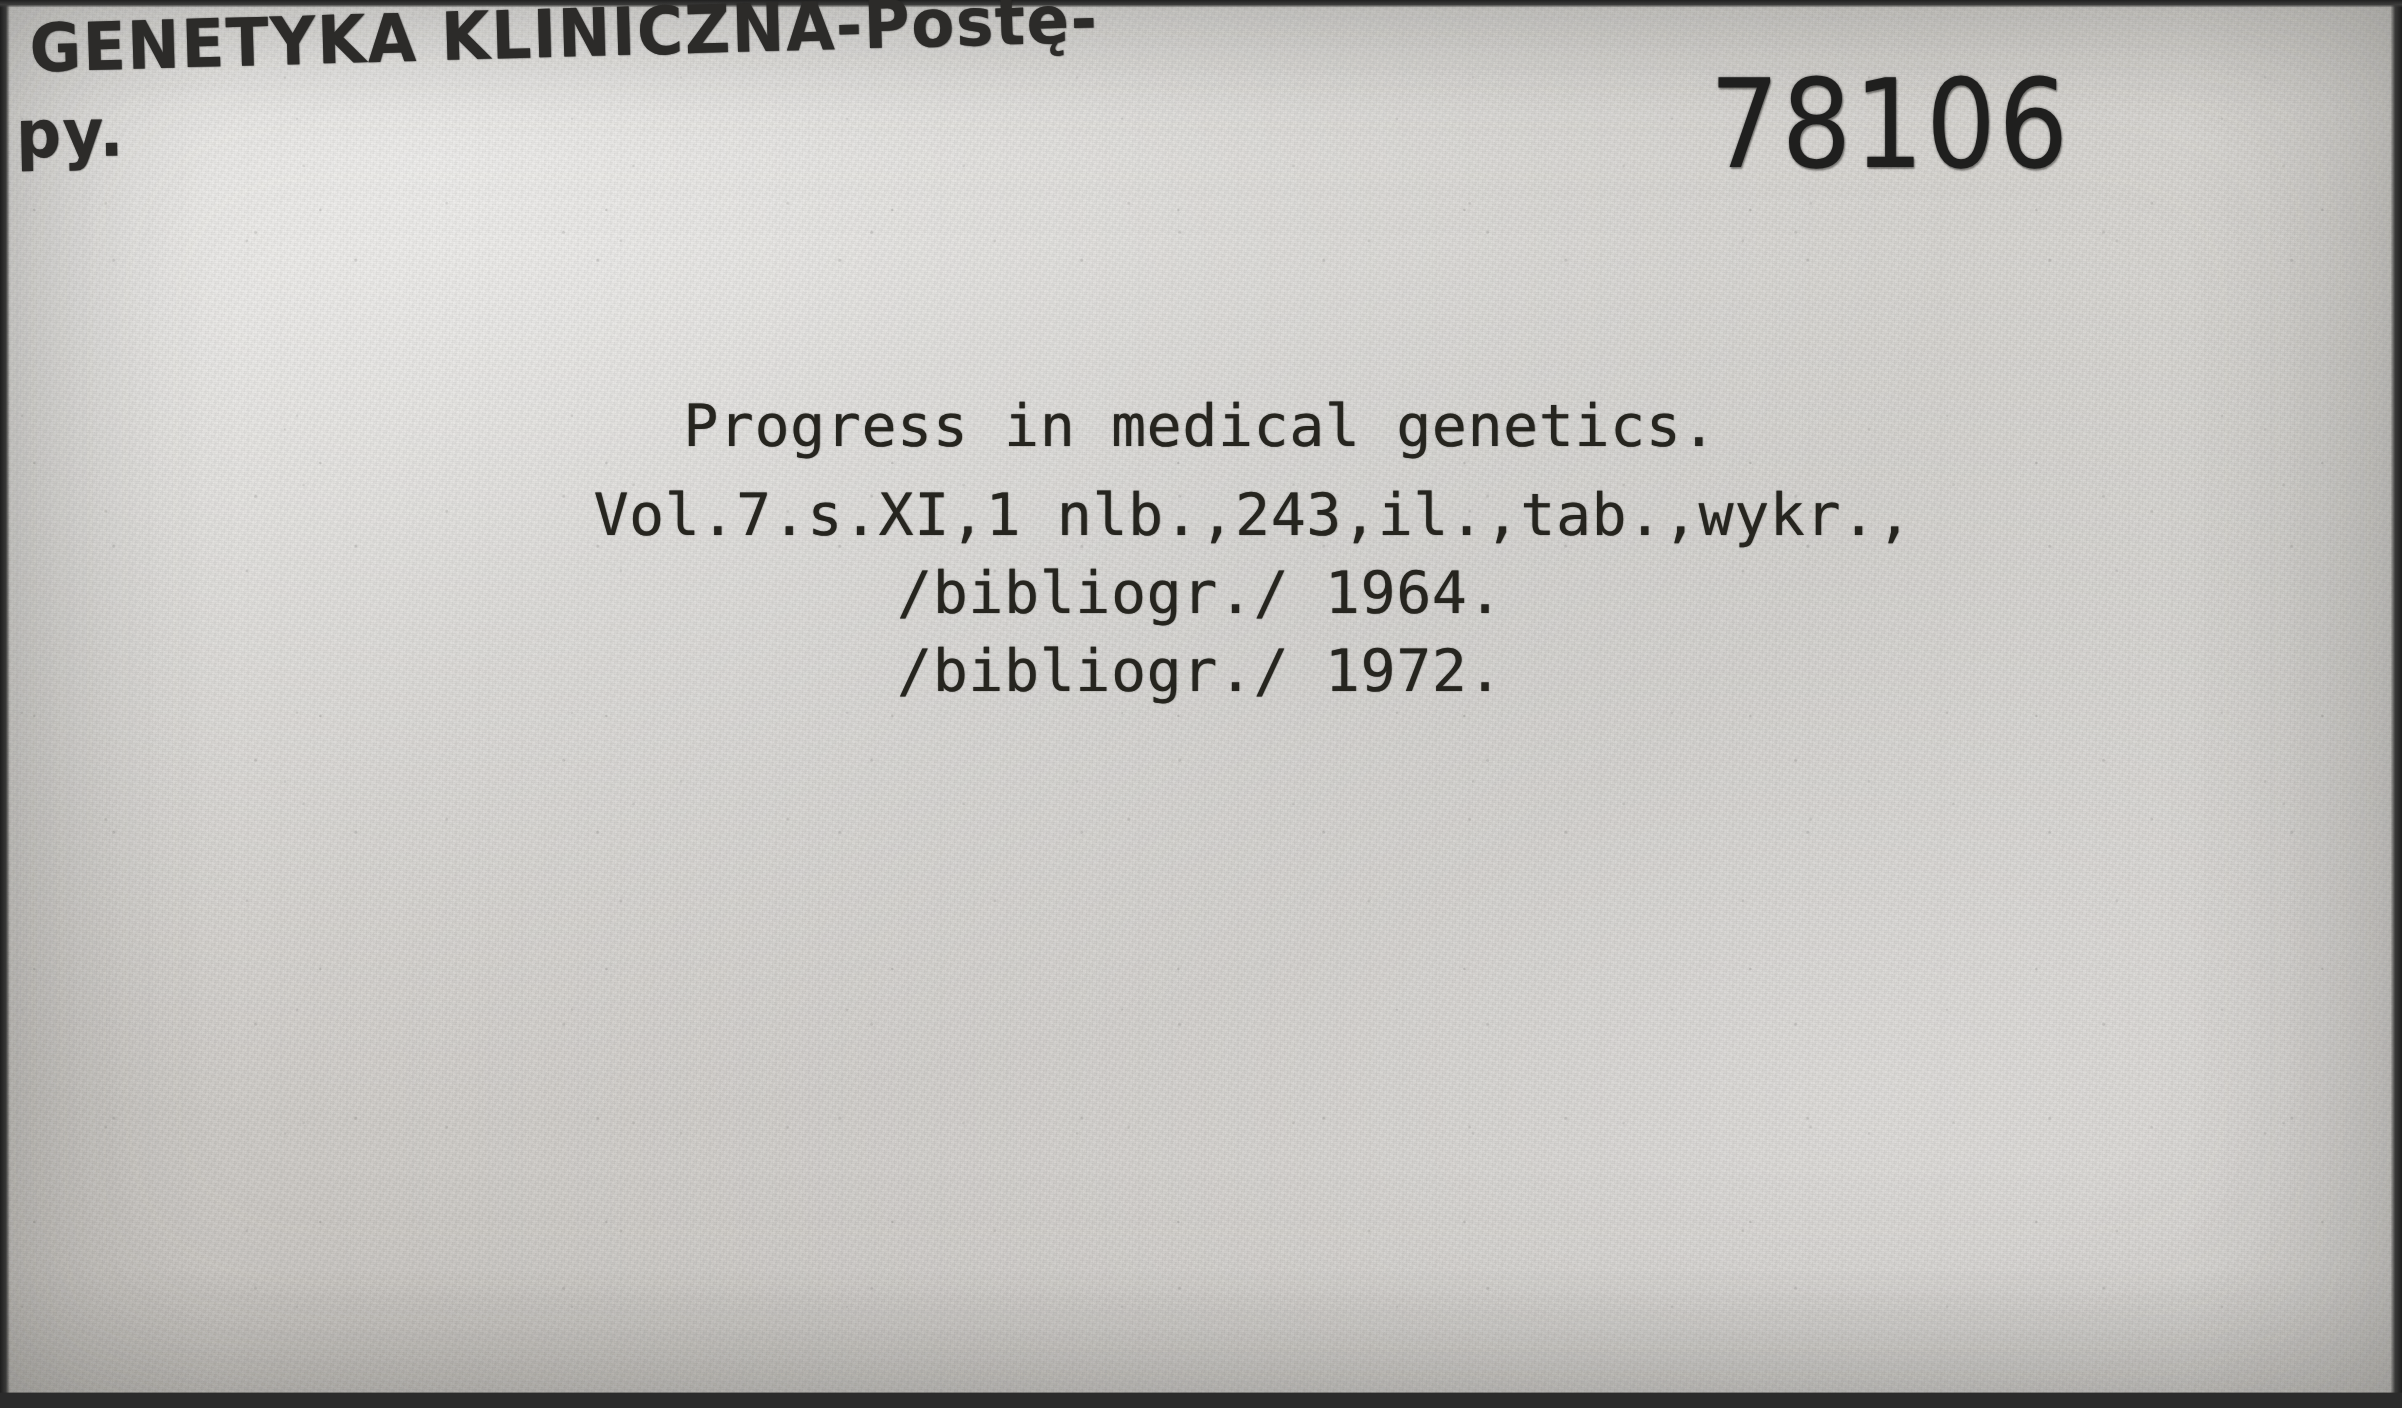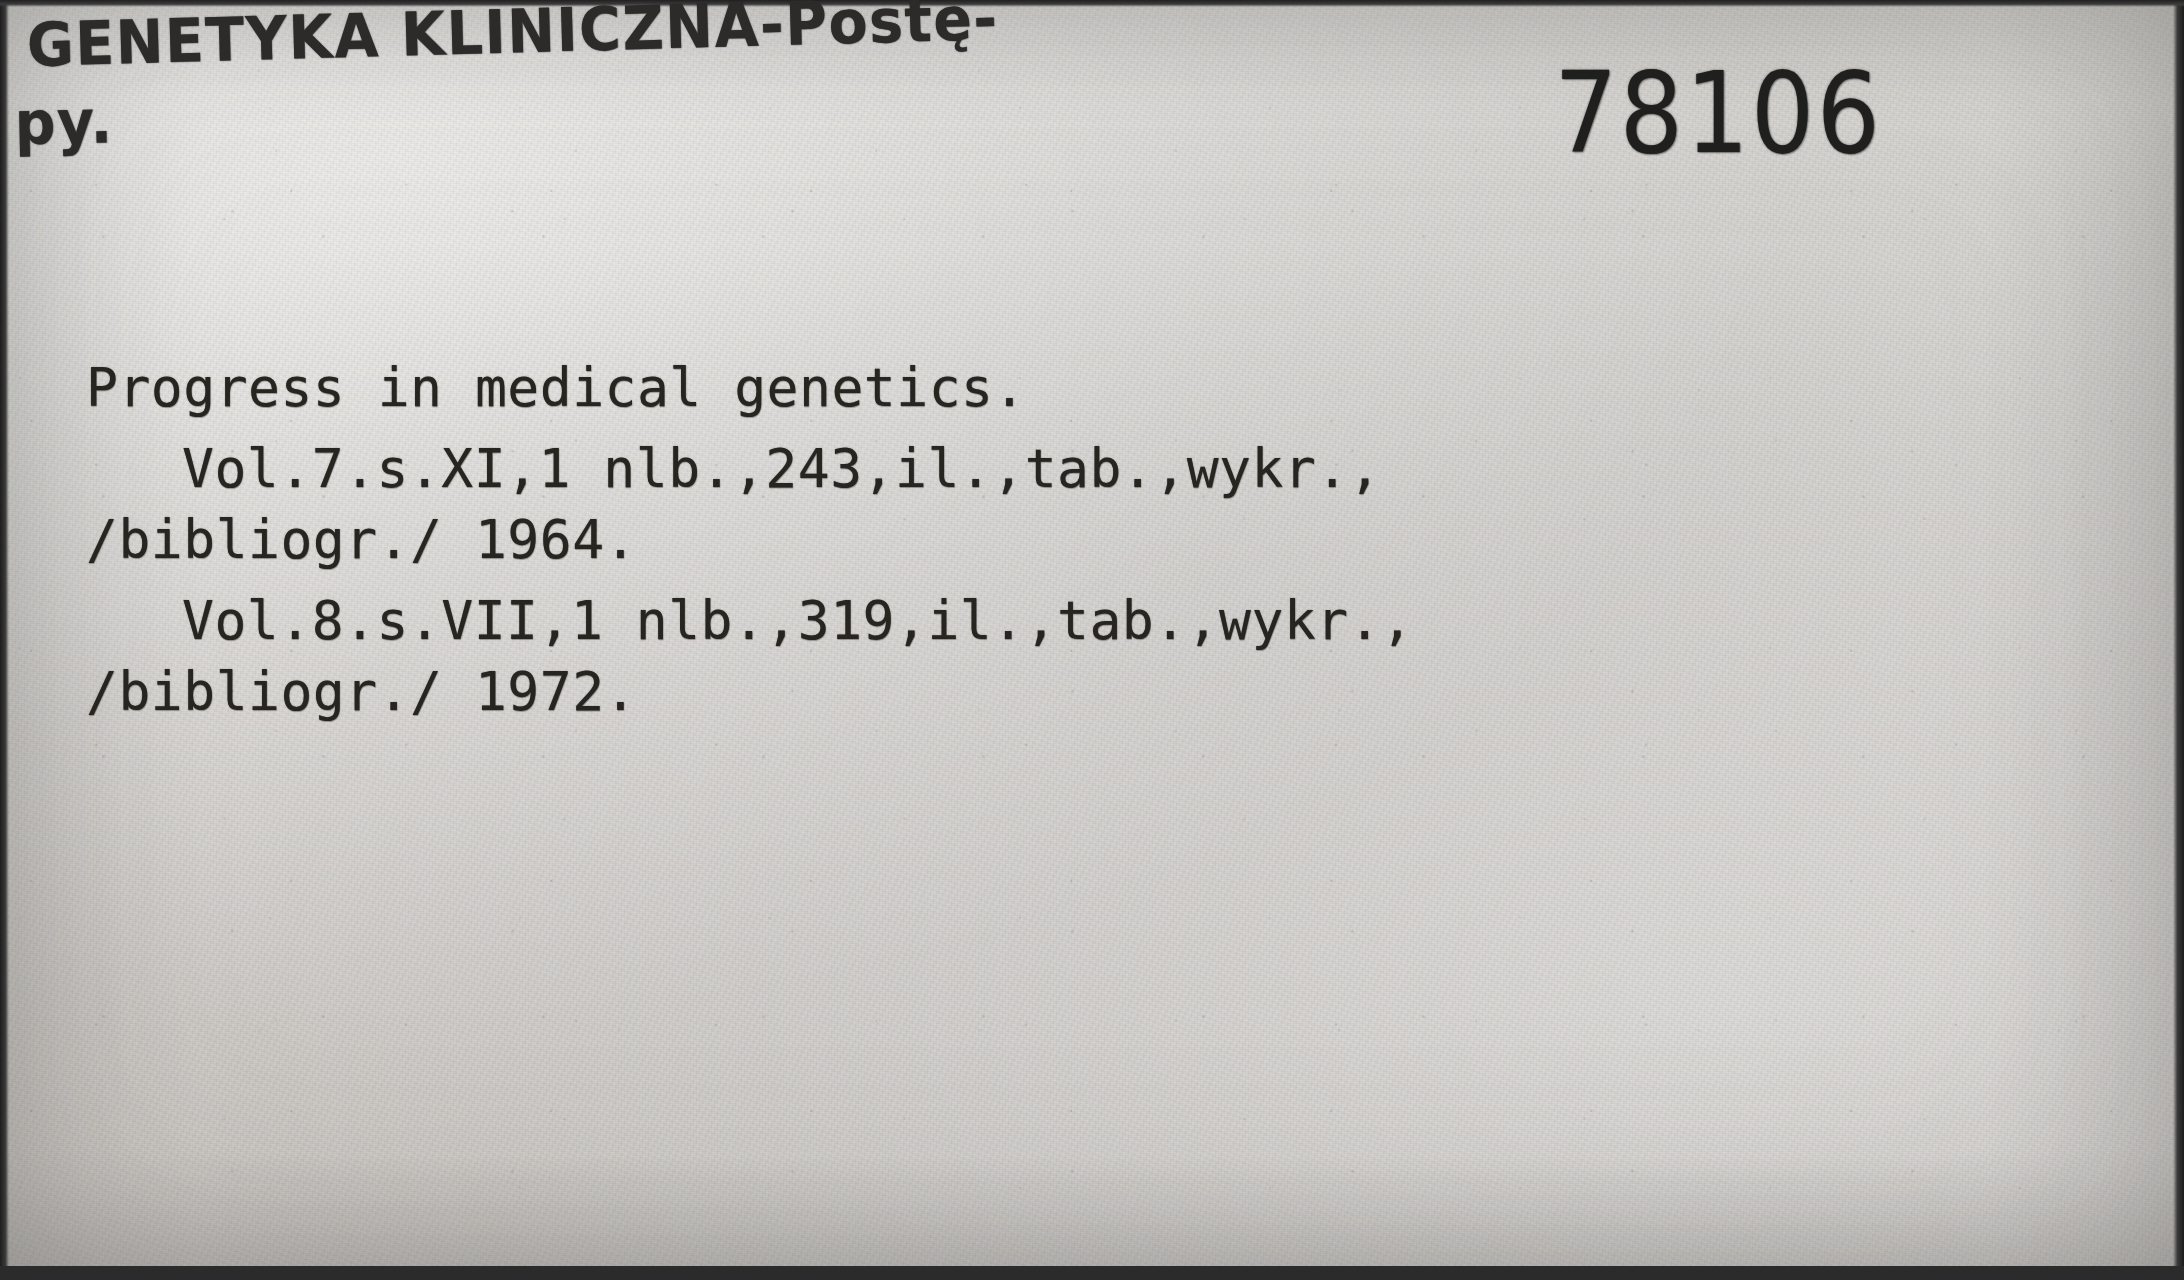--- a/index.html
+++ b/index.html
@@ -121,6 +121,7 @@
     left: 86px;
     top: 352px;
     width: 2010px;
+    text-align: center;
   }
   .typed {
     font-family: "DejaVu Sans Mono", monospace;

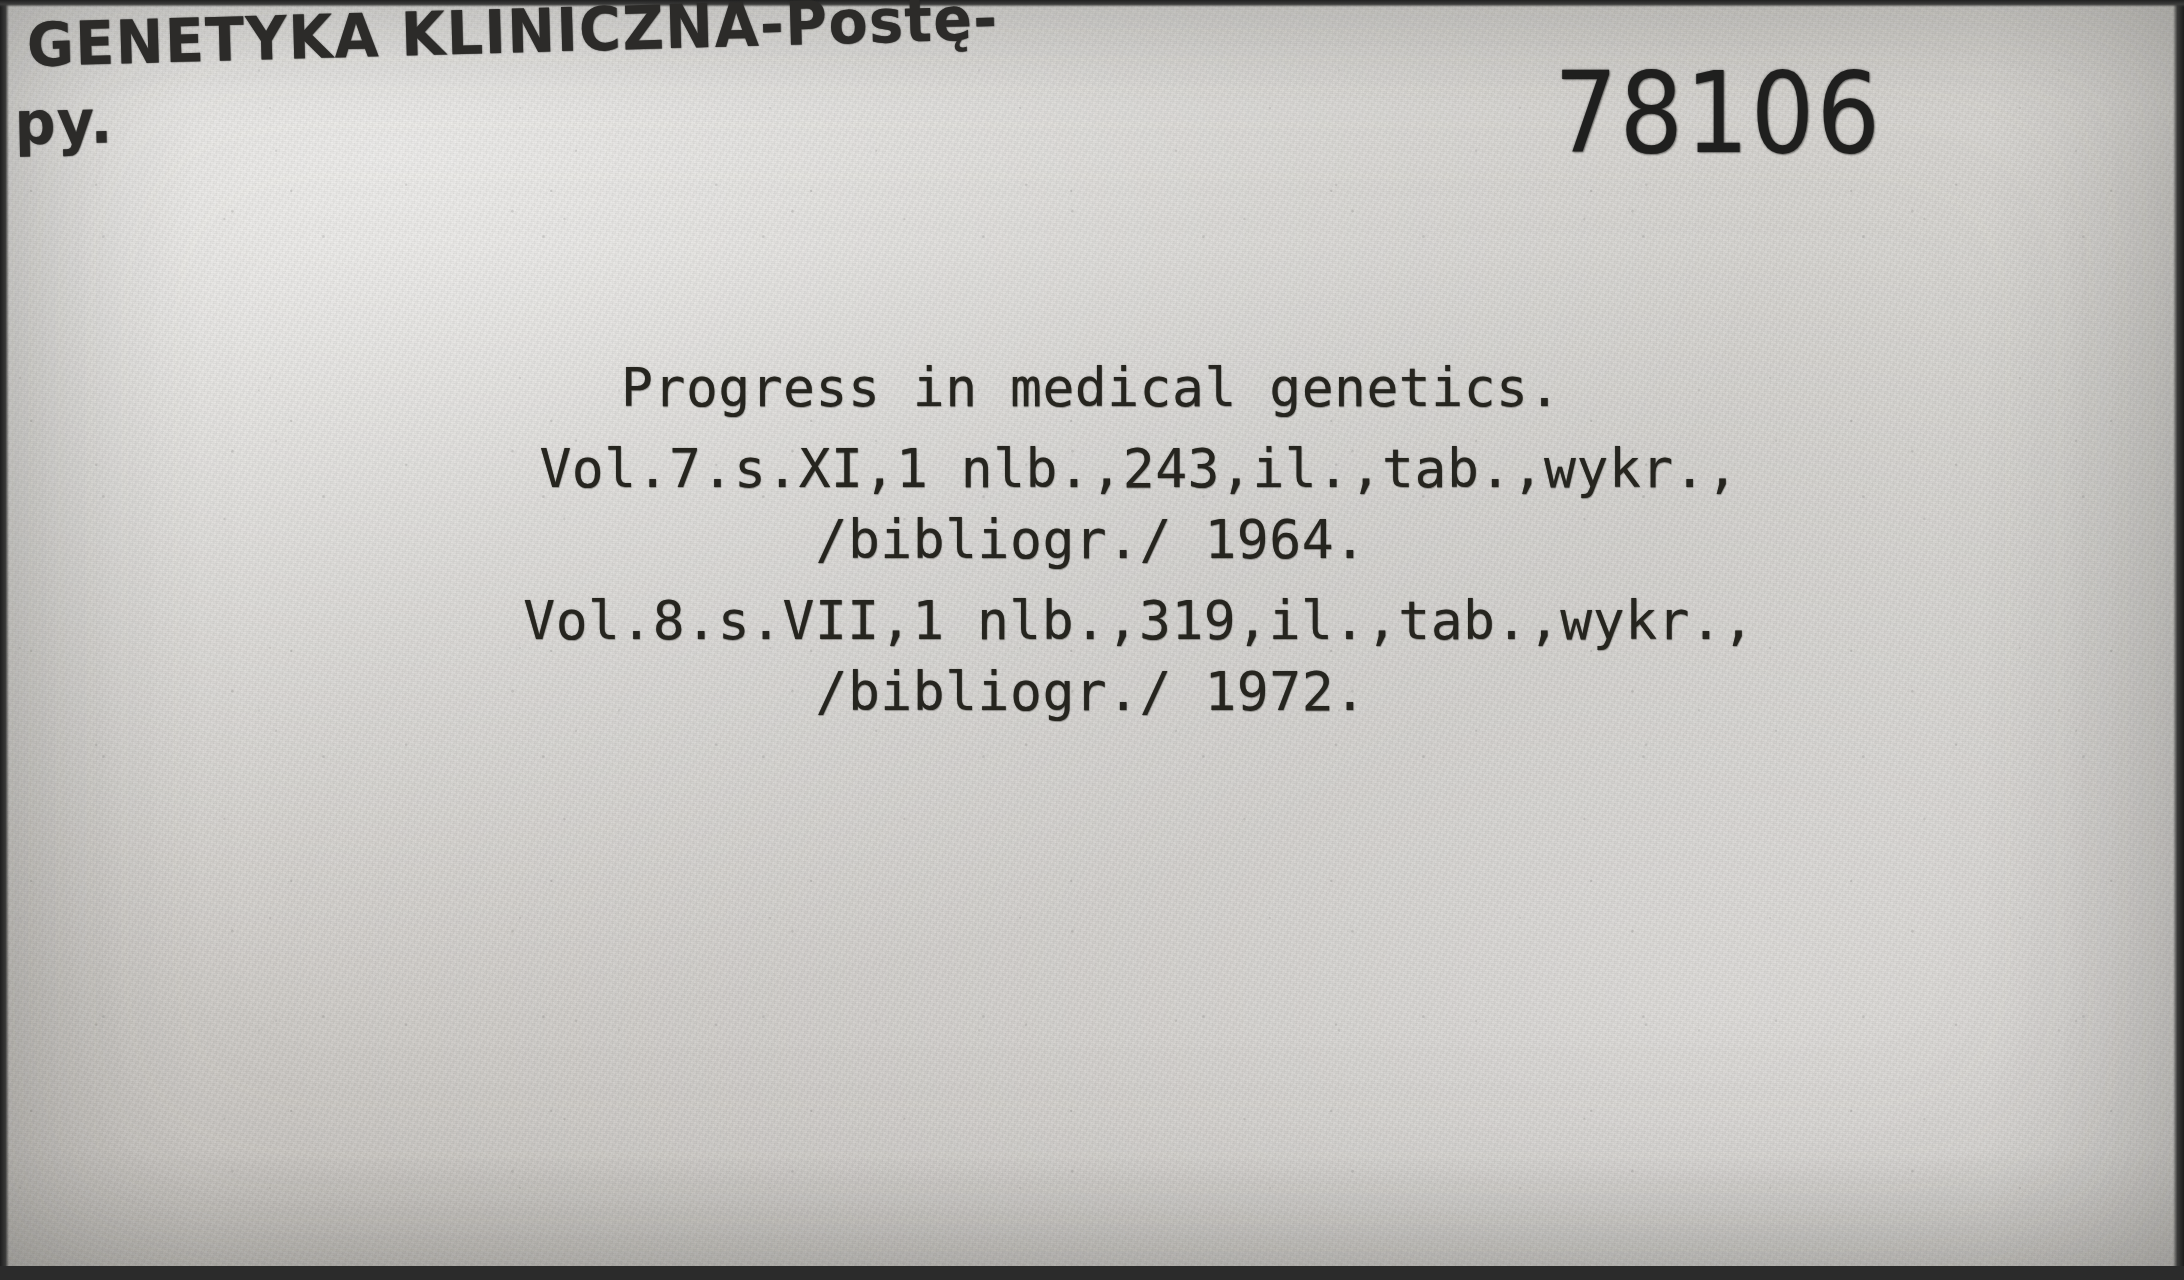--- a/index.html
+++ b/index.html
@@ -164,7 +164,6 @@
 
     <div class="typed">/bibliogr./ 1964.</div>
 
-    <div class="typed indent2 para-gap">Vol.8.s.VII,1 nlb.,319,il.,tab.,wykr.,</div>
 
     <div class="typed">/bibliogr./ 1972.</div>
 

